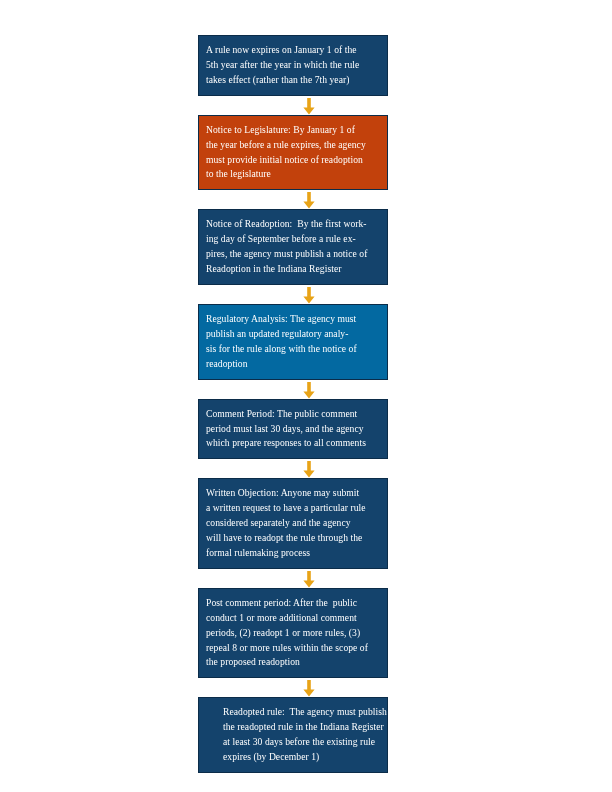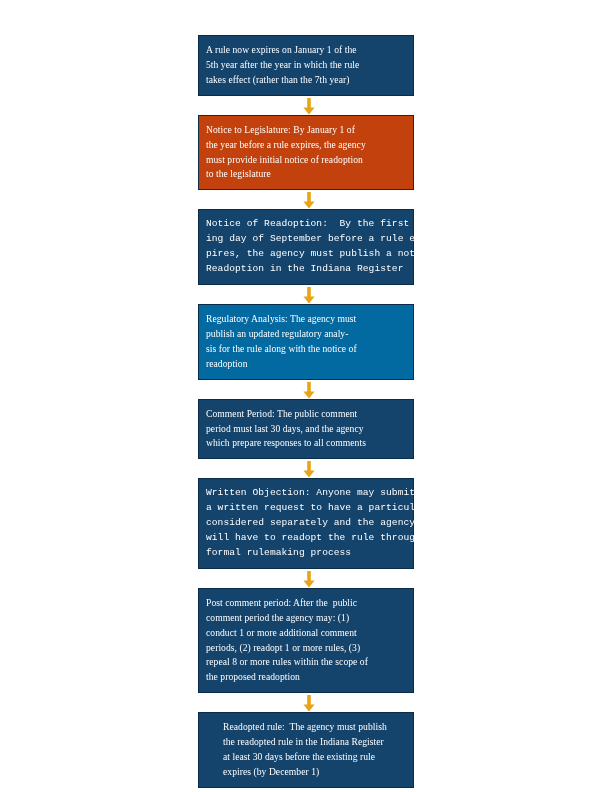--- a/index.html
+++ b/index.html
@@ -23,7 +23,7 @@
   }
 
   .step-box {
-    width: 216px;
+    width: 190px;
     box-sizing: border-box;
     background: #14436c;
     border: 1px solid #0b2c49;

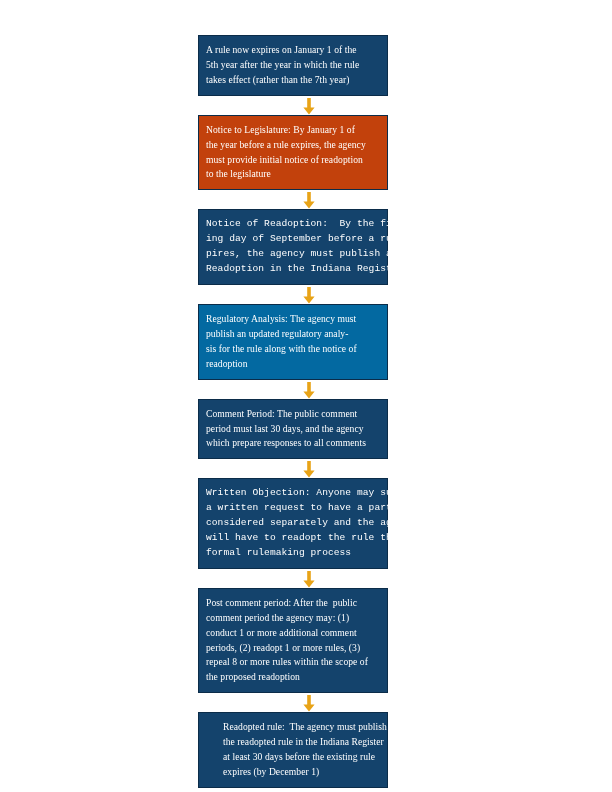--- a/index.html
+++ b/index.html
@@ -87,7 +87,7 @@
         </svg>
       </div>
     </div>
-    <div class="step-box" style="background: rgb(20, 67, 108); border-color: rgb(11, 44, 73); color: rgb(255, 255, 255); font-family: Liberation Mono, monospace;">
+    <div class="step-box" style="background: rgb(20, 67, 108); border-color: rgb(11, 44, 73); color: rgb(255, 255, 255);">
       <span class="step-line">Notice of Readoption:  By the first work-</span>
       <span class="step-line">ing day of September before a rule ex-</span>
       <span class="step-line">pires, the agency must publish a notice of</span>

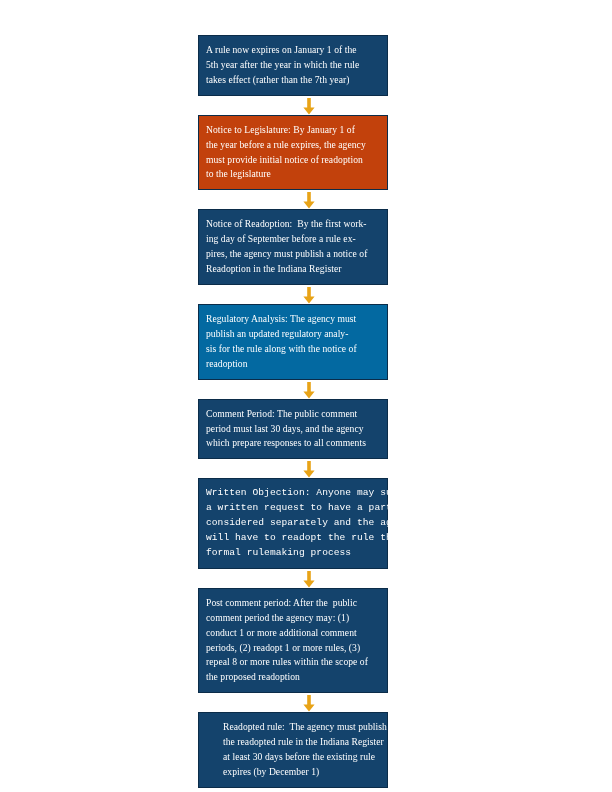--- a/index.html
+++ b/index.html
@@ -125,7 +125,7 @@
         </svg>
       </div>
     </div>
-    <div class="step-box" style="background: rgb(20, 67, 108); border-color: rgb(11, 44, 73); color: rgb(255, 255, 255); font-family: Liberation Mono, monospace;">
+    <div class="step-box" style="background: rgb(20, 67, 108); border-color: rgb(11, 44, 73); color: rgb(255, 255, 255);">
       <span class="step-line">Written Objection: Anyone may submit</span>
       <span class="step-line">a written request to have a particular rule</span>
       <span class="step-line">considered separately and the agency</span>

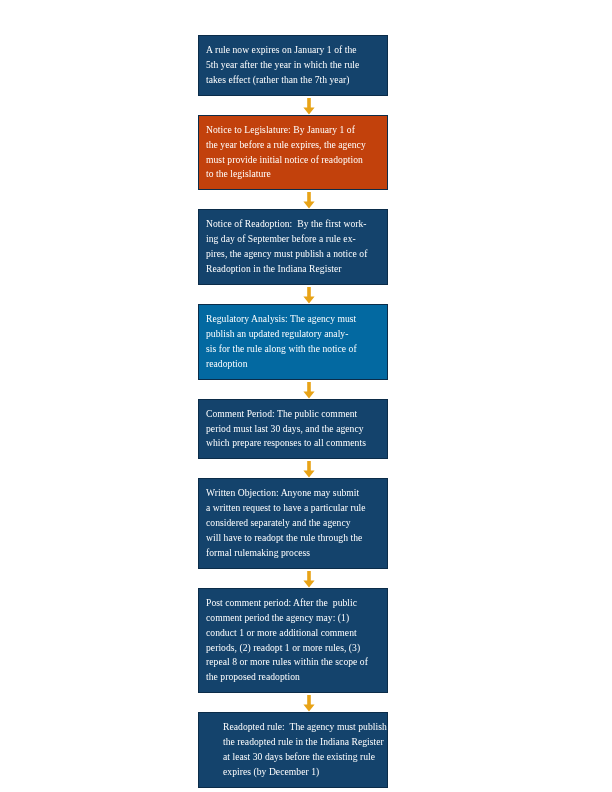--- a/index.html
+++ b/index.html
@@ -141,7 +141,6 @@
     </div>
     <div class="step-box" style="background: rgb(20, 67, 108); border-color: rgb(11, 44, 73); color: rgb(255, 255, 255); font-family: Liberation Serif, serif;">
       <span class="step-line">Post comment period: After the  public</span>
-      <span class="step-line">comment period the agency may: (1)</span>
       <span class="step-line">conduct 1 or more additional comment</span>
       <span class="step-line">periods, (2) readopt 1 or more rules, (3)</span>
       <span class="step-line">repeal 8 or more rules within the scope of</span>

